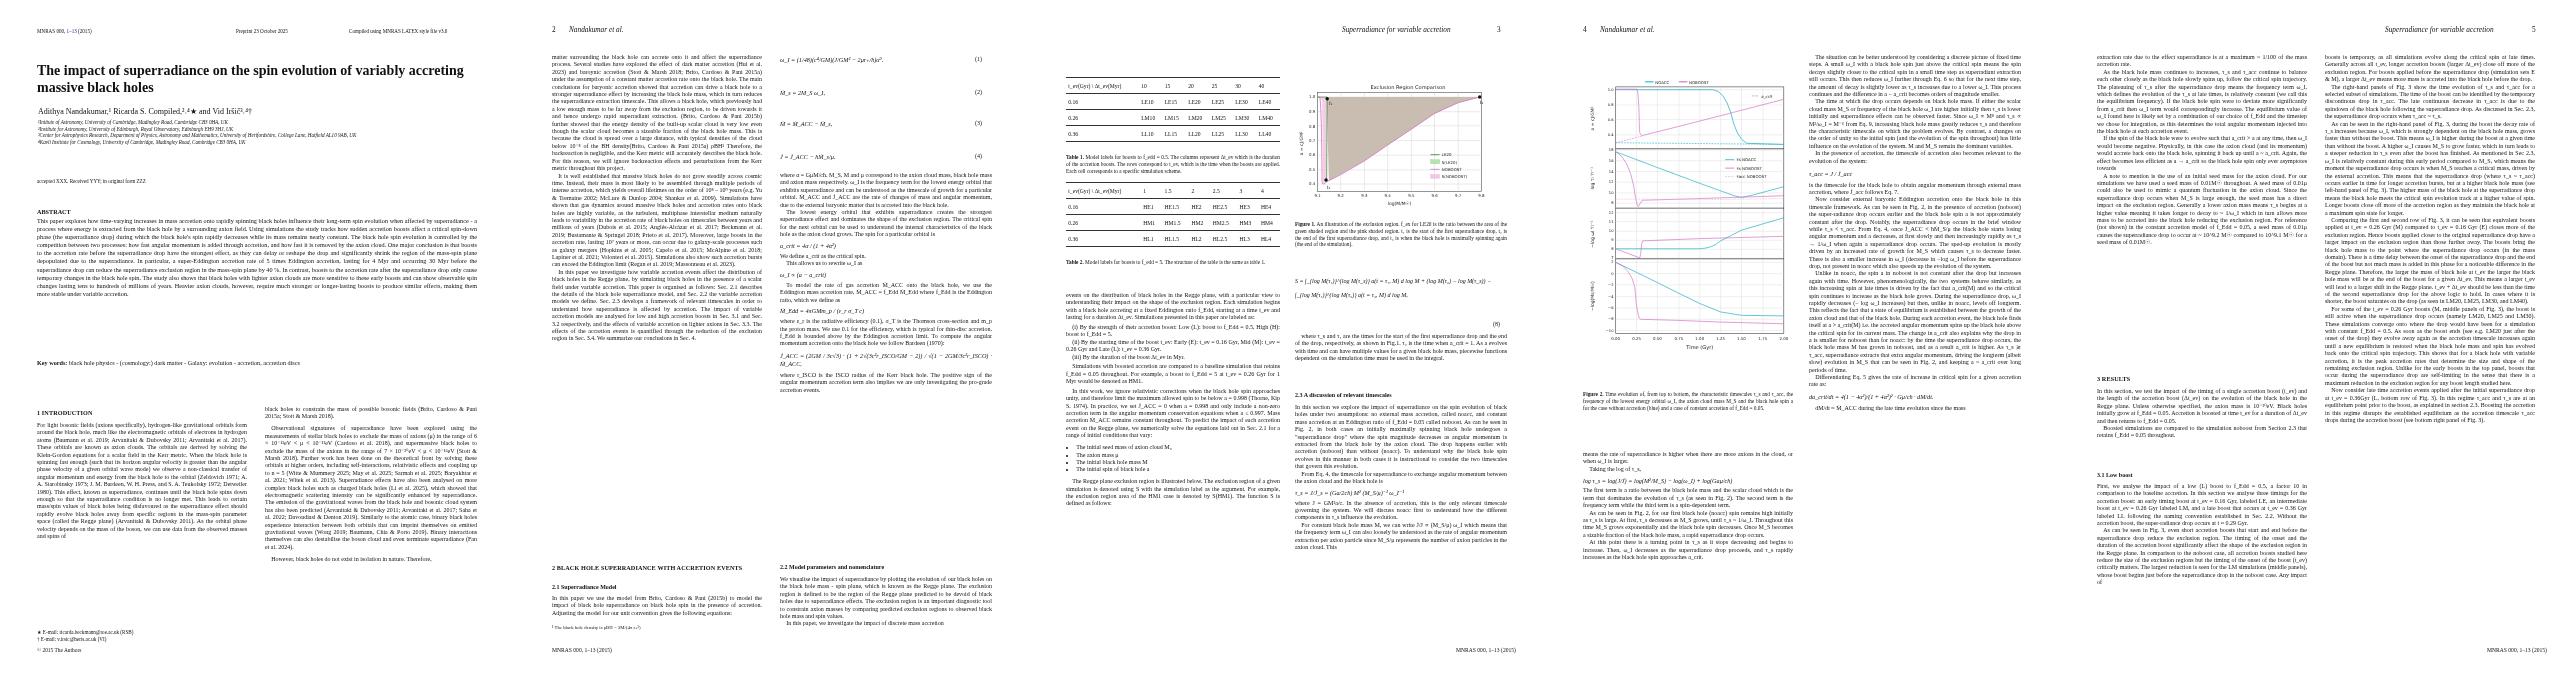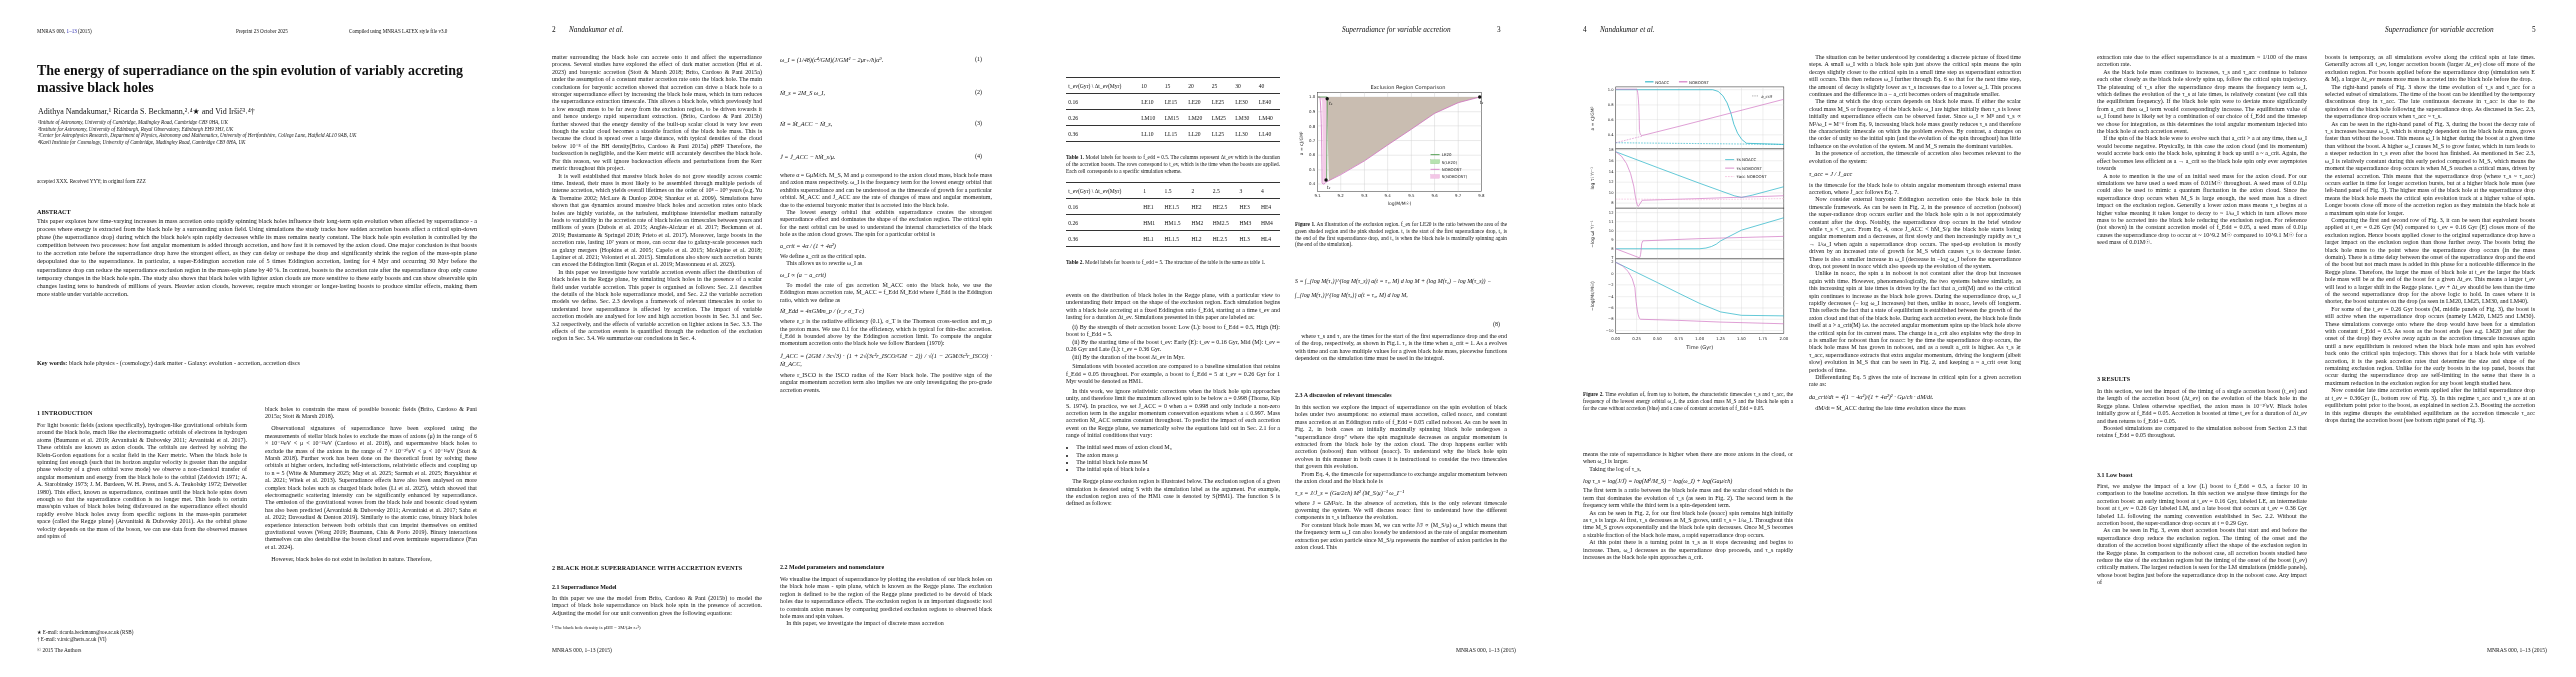--- a/index.html
+++ b/index.html
@@ -44,7 +44,7 @@
   <div class="abs small" style="left:236px;top:28px;">Preprint 23 October 2025</div>
   <div class="abs small" style="left:349px;top:28px;">Compiled using MNRAS LATEX style file v3.0</div>
 
-  <h1 class="abs" style="left:37px;top:62px;width:429px;margin:0;font-size:14px;line-height:17px;font-weight:bold;">The energy of superradiance on the spin evolution of variably accreting massive black holes</h1>
+  <h1 class="abs" style="left:37px;top:62px;width:429px;margin:0;font-size:14px;line-height:17px;font-weight:bold;">The impact of superradiance on the spin evolution of variably accreting massive black holes</h1>
 
   <div class="abs" style="left:38px;top:107px;font-size:8px;">Adithya Nandakumar,¹ Ricarda S. Beckmann,²˒⁴★ and Vid Iršič³˒⁴†</div>
   <div class="abs" style="left:38px;top:119px;font-size:5.1px;line-height:6.5px;font-style:italic;width:451px;">

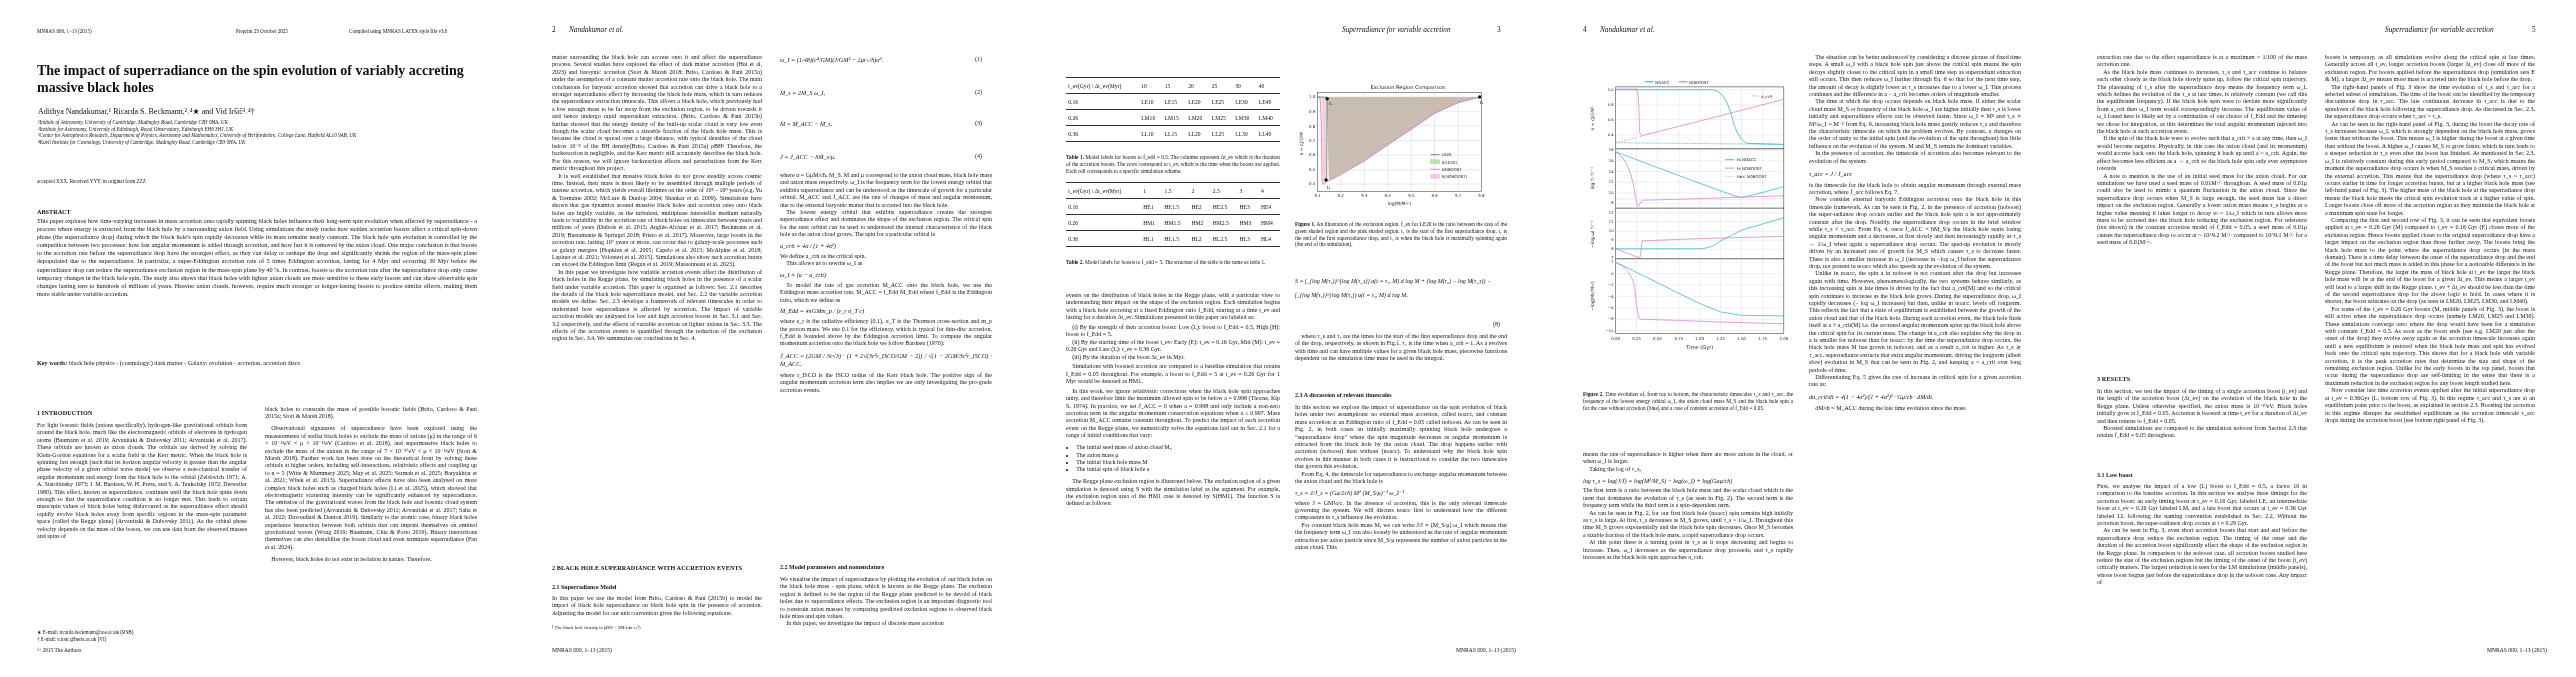--- a/index.html
+++ b/index.html
@@ -46,7 +46,7 @@
 
   <h1 class="abs" style="left:37px;top:62px;width:429px;margin:0;font-size:14px;line-height:17px;font-weight:bold;">The impact of superradiance on the spin evolution of variably accreting massive black holes</h1>
 
-  <div class="abs" style="left:38px;top:107px;font-size:8px;">Adithya Nandakumar,¹ Ricarda S. Beckmann,²˒⁴★ and Vid Iršič³˒⁴†</div>
+  <div class="abs" style="left:38px;top:107px;font-size:8px;">Adithya Nandakumar,¹ Ricarda S. Compiled,²˒⁴★ and Vid Iršič³˒⁴†</div>
   <div class="abs" style="left:38px;top:119px;font-size:5.1px;line-height:6.5px;font-style:italic;width:451px;">
     <div>¹Intitute of Astronomy, University of Cambridge, Madingley Road, Cambridge CB3 0HA, UK</div>
     <div>²Institute for Astronomy, University of Edinburgh, Royal Observatory, Edinburgh EH9 3HJ, UK</div>

